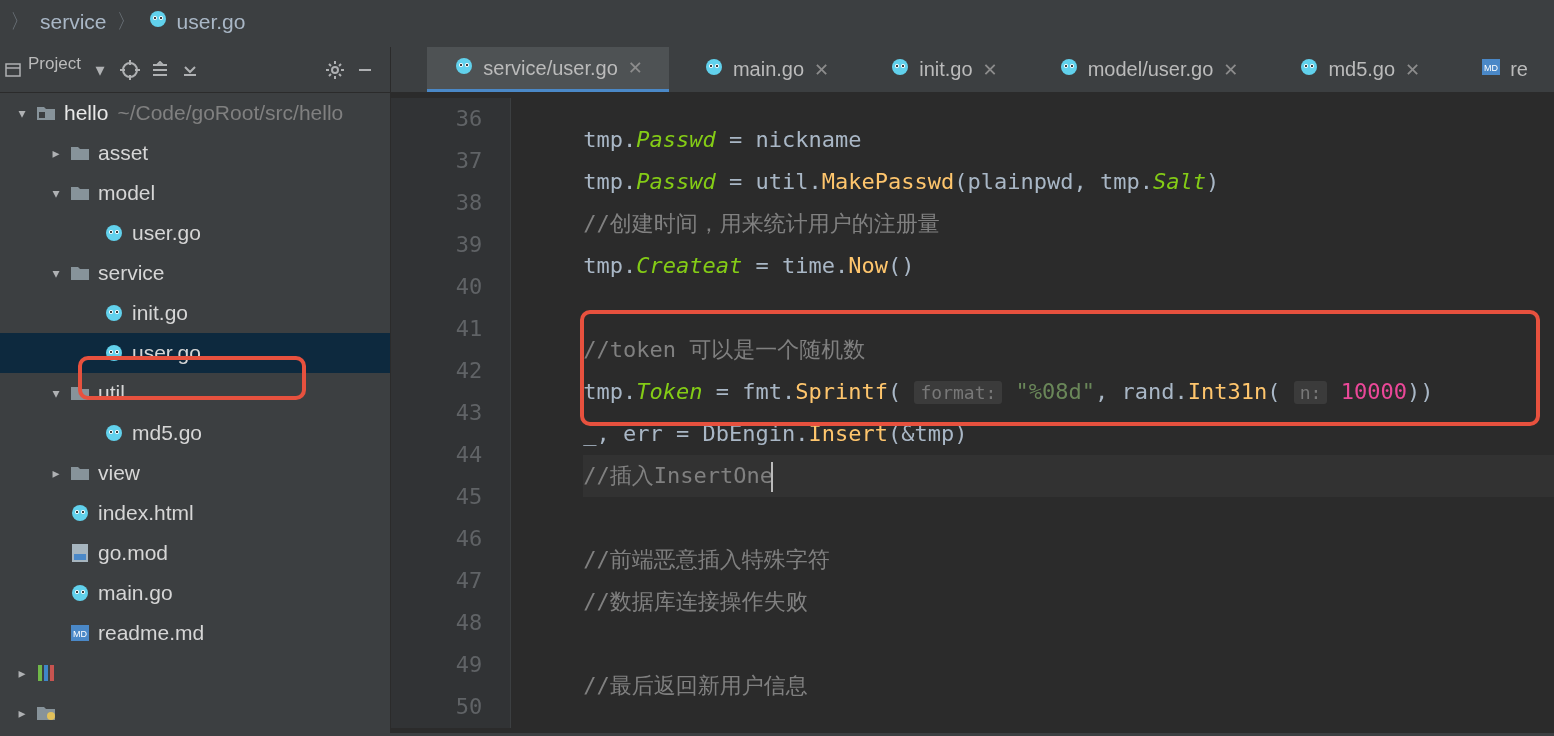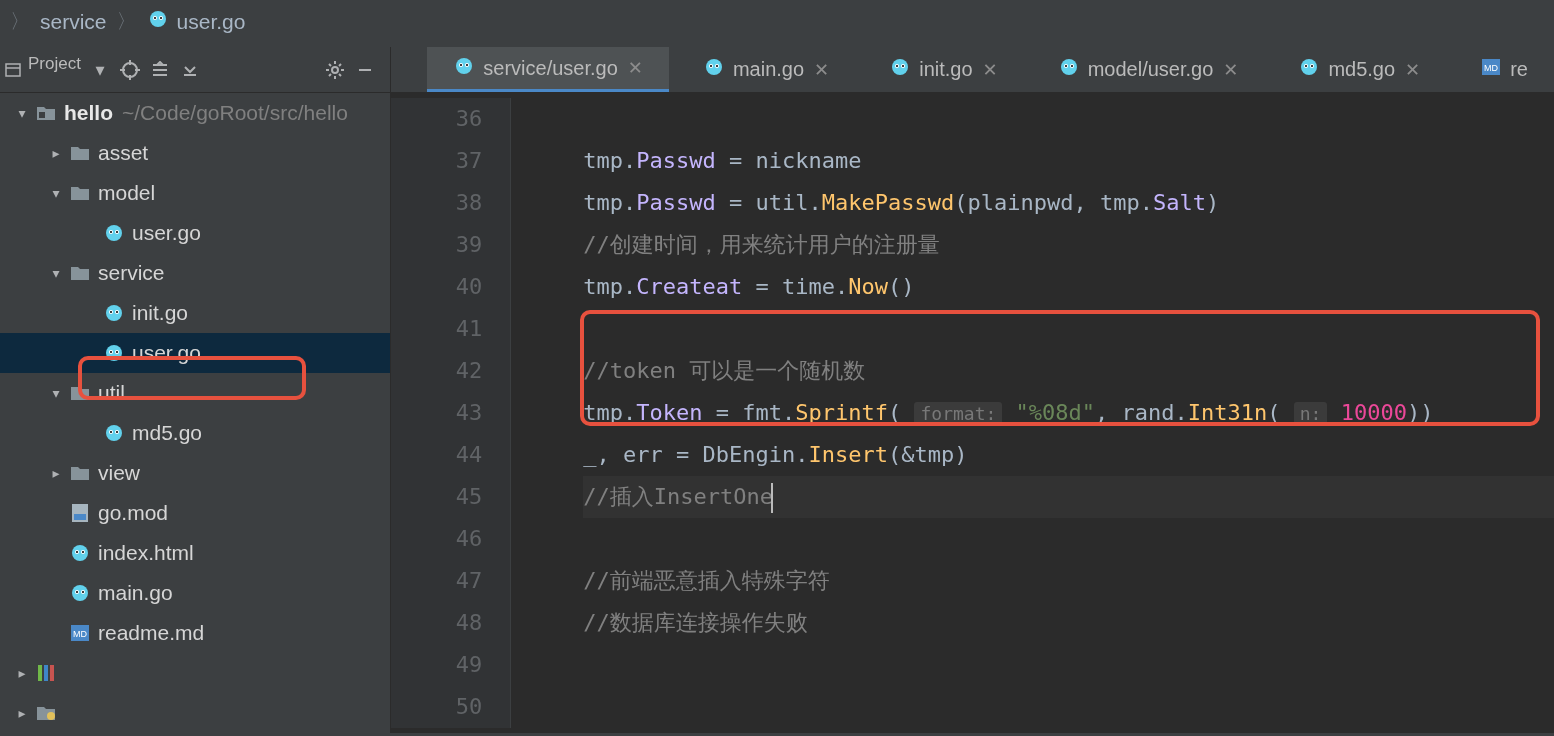--- a/index.html
+++ b/index.html
@@ -73,7 +73,7 @@
   .tree-row .arrow { width: 20px; color: #AFB1B3; font-size: 14px; text-align: center; }
   .tree-row .arrow.none { visibility: hidden; }
   .tree-row .name { color: #D6D6D6; }
-  .tree-row .name.bold { font-weight: 700; color: #E8E8E8; }
+  .tree-row .name.bold { font-weight: 400; color: #E8E8E8; }
   .tree-row .subpath { color: #808080; margin-left: 9px; }
   .file-ico { width: 28px; display: inline-flex; justify-content: center; margin-right: 4px; }
 

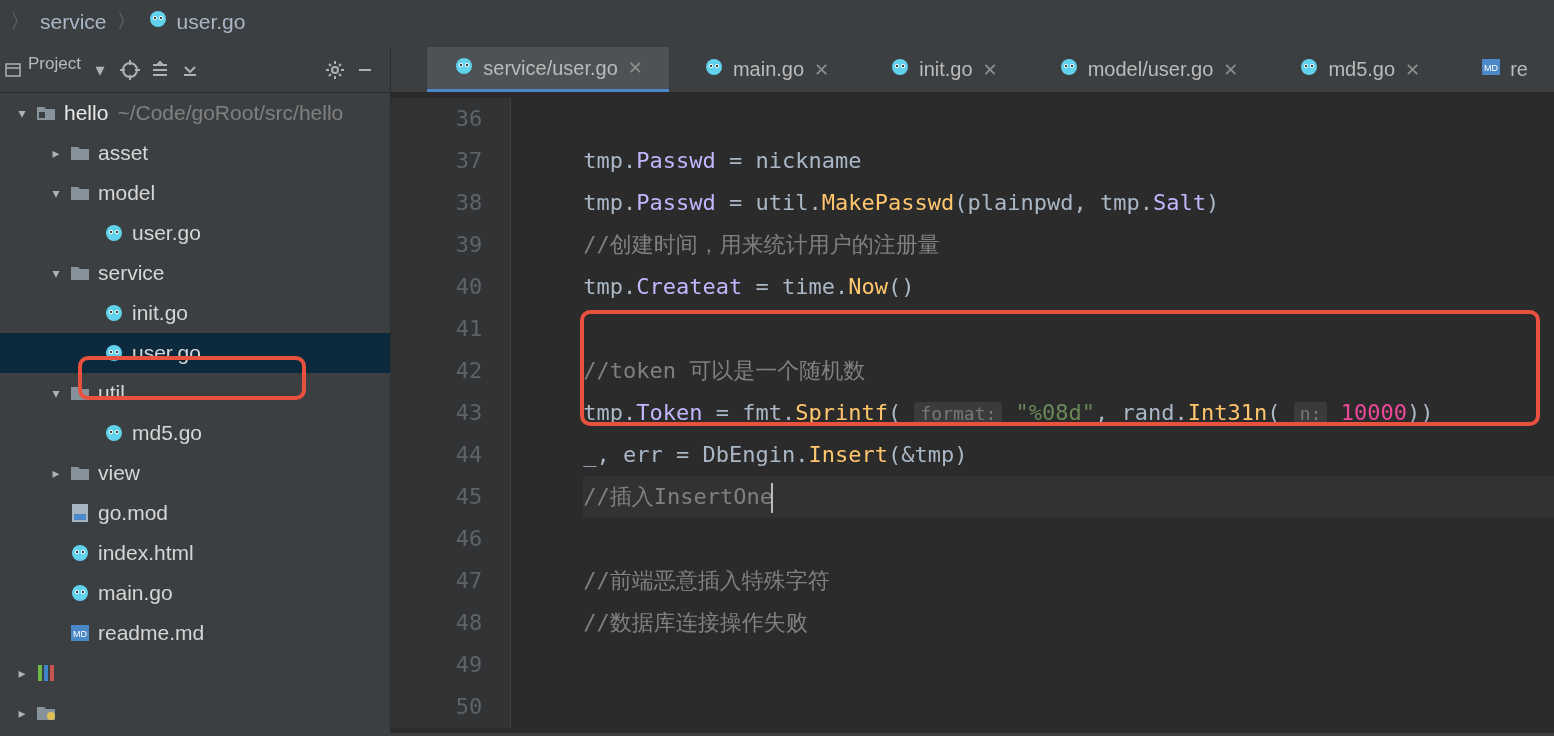--- a/index.html
+++ b/index.html
@@ -144,7 +144,7 @@
   .c-func { color: #FFC66D; }
   .c-cmt { color: #808080; }
   .c-num { color: #ec4899; }
-  .c-id { color: #c4b5fd; }
+  .c-id { color: #84cc16; font-style: italic; }
   .c-hint { background:#3B3B3B; color:#787878; padding:1px 6px; border-radius:3px; font-size:18px; }
 
   .red-box {

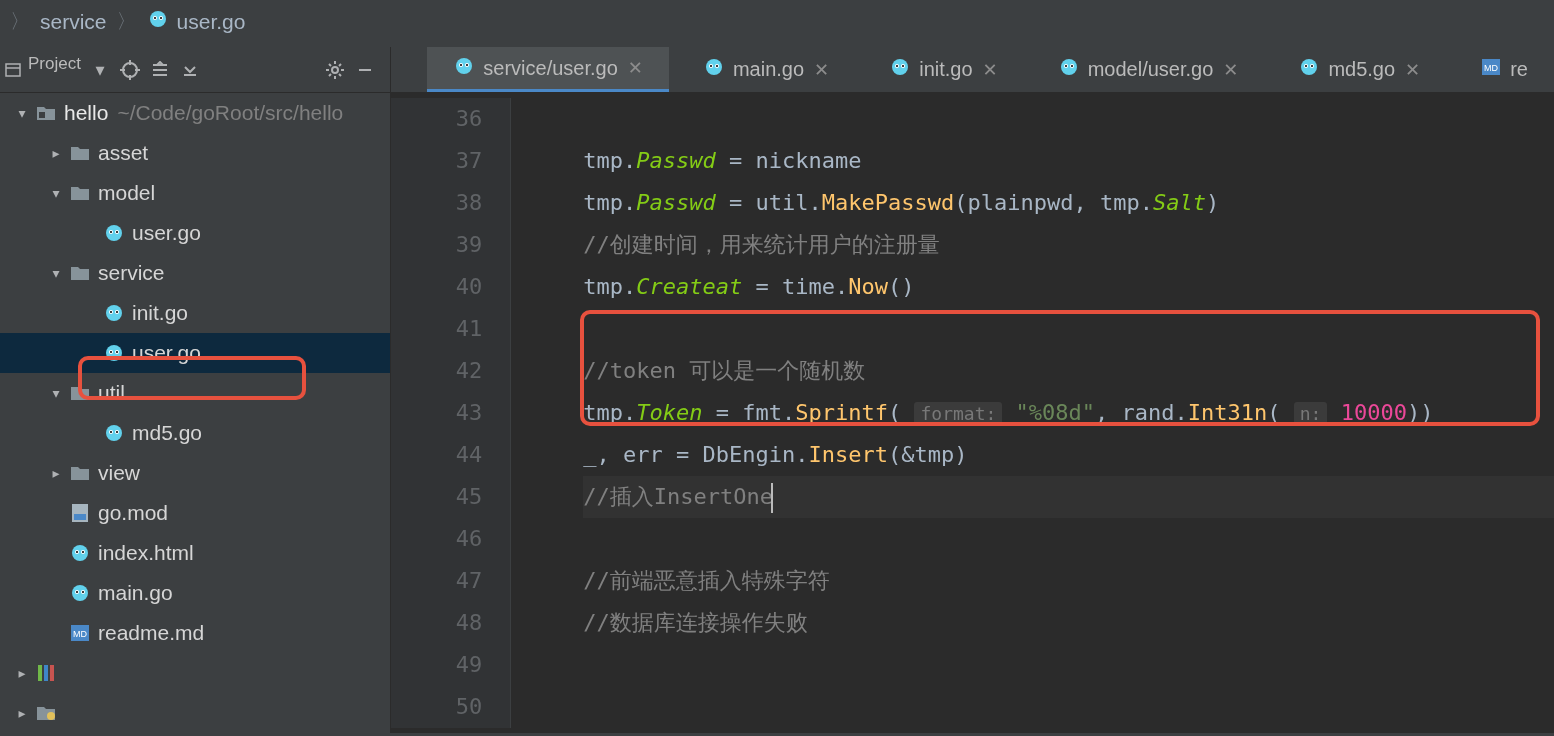--- a/index.html
+++ b/index.html
@@ -345,25 +345,25 @@
         <div class="tree-row" style="padding-left: 46px;">
           <span class="arrow none"></span>
           <span class="file-ico">
+            <svg width="20" height="20" viewBox="0 0 20 20">
+              <circle cx="10" cy="10" r="8" fill="#61D1EC"></circle>
+              <circle cx="7" cy="9" r="2" fill="#fff"></circle>
+              <circle cx="13" cy="9" r="2" fill="#fff"></circle>
+              <circle cx="7" cy="9" r="1" fill="#000"></circle>
+              <circle cx="13" cy="9" r="1" fill="#000"></circle>
+            </svg>
+          </span>
+          <span class="name">index.html</span>
+        </div>
+        <div class="tree-row" style="padding-left: 46px;">
+          <span class="arrow none"></span>
+          <span class="file-ico">
             <svg width="18" height="20" viewBox="0 0 18 20">
               <rect x="1" y="1" width="16" height="18" fill="#A6B5BF"></rect>
               <rect x="3" y="11" width="12" height="6" fill="#4A88C7"></rect>
             </svg>
           </span>
           <span class="name">go.mod</span>
-        </div>
-        <div class="tree-row" style="padding-left: 46px;">
-          <span class="arrow none"></span>
-          <span class="file-ico">
-            <svg width="20" height="20" viewBox="0 0 20 20">
-              <circle cx="10" cy="10" r="8" fill="#61D1EC"></circle>
-              <circle cx="7" cy="9" r="2" fill="#fff"></circle>
-              <circle cx="13" cy="9" r="2" fill="#fff"></circle>
-              <circle cx="7" cy="9" r="1" fill="#000"></circle>
-              <circle cx="13" cy="9" r="1" fill="#000"></circle>
-            </svg>
-          </span>
-          <span class="name">index.html</span>
         </div>
         <div class="tree-row" style="padding-left: 46px;">
           <span class="arrow none"></span>

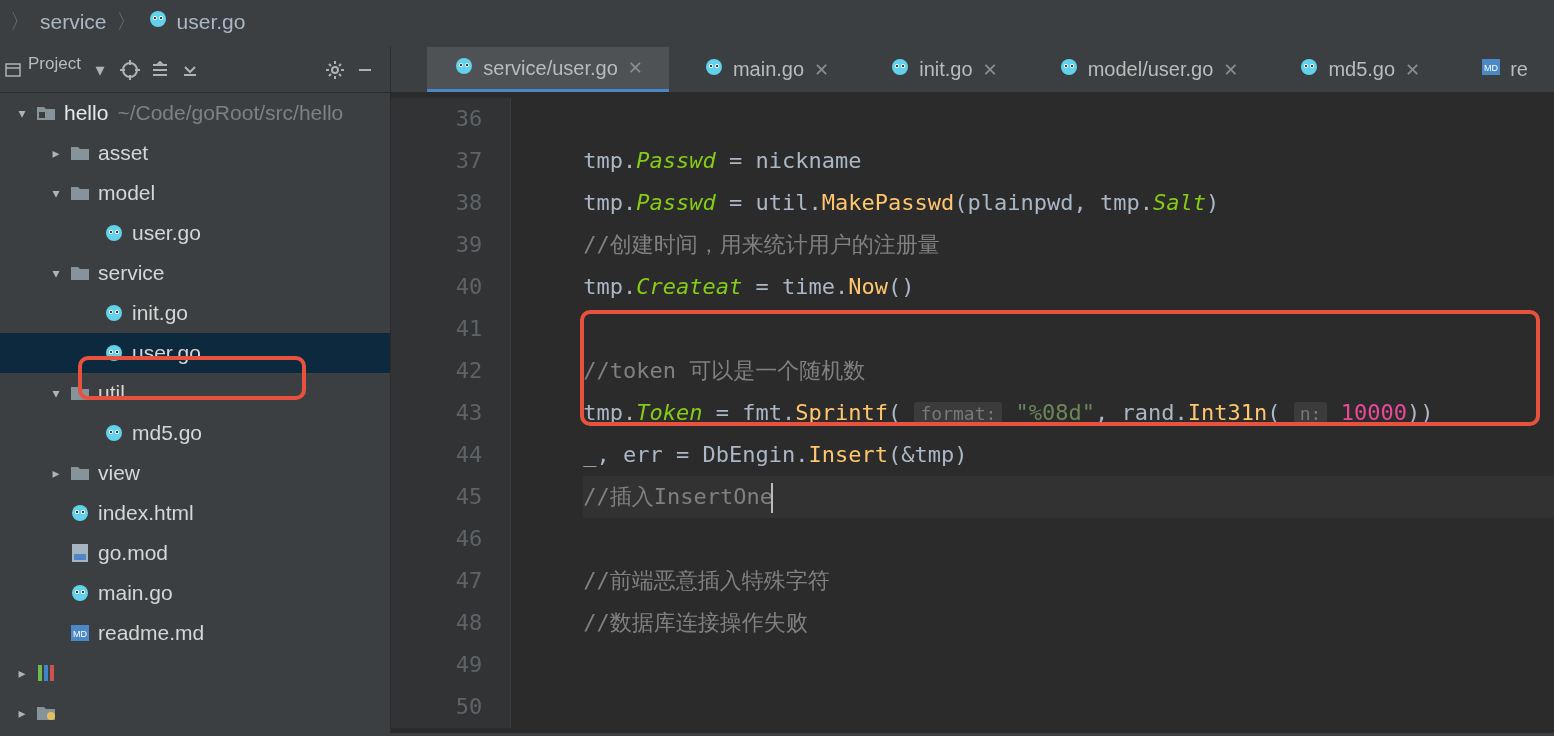--- a/index.html
+++ b/index.html
@@ -519,6 +519,7 @@
           <div class="row"><span class="c-cmt">//前端恶意插入特殊字符</span></div>
           <div class="row"><span class="c-cmt">//数据库连接操作失败</span></div>
           <div class="row">&nbsp;</div>
+          <div class="row"><span class="c-cmt">//最后返回新用户信息</span></div>
         </div>
     </div>
   </div>

